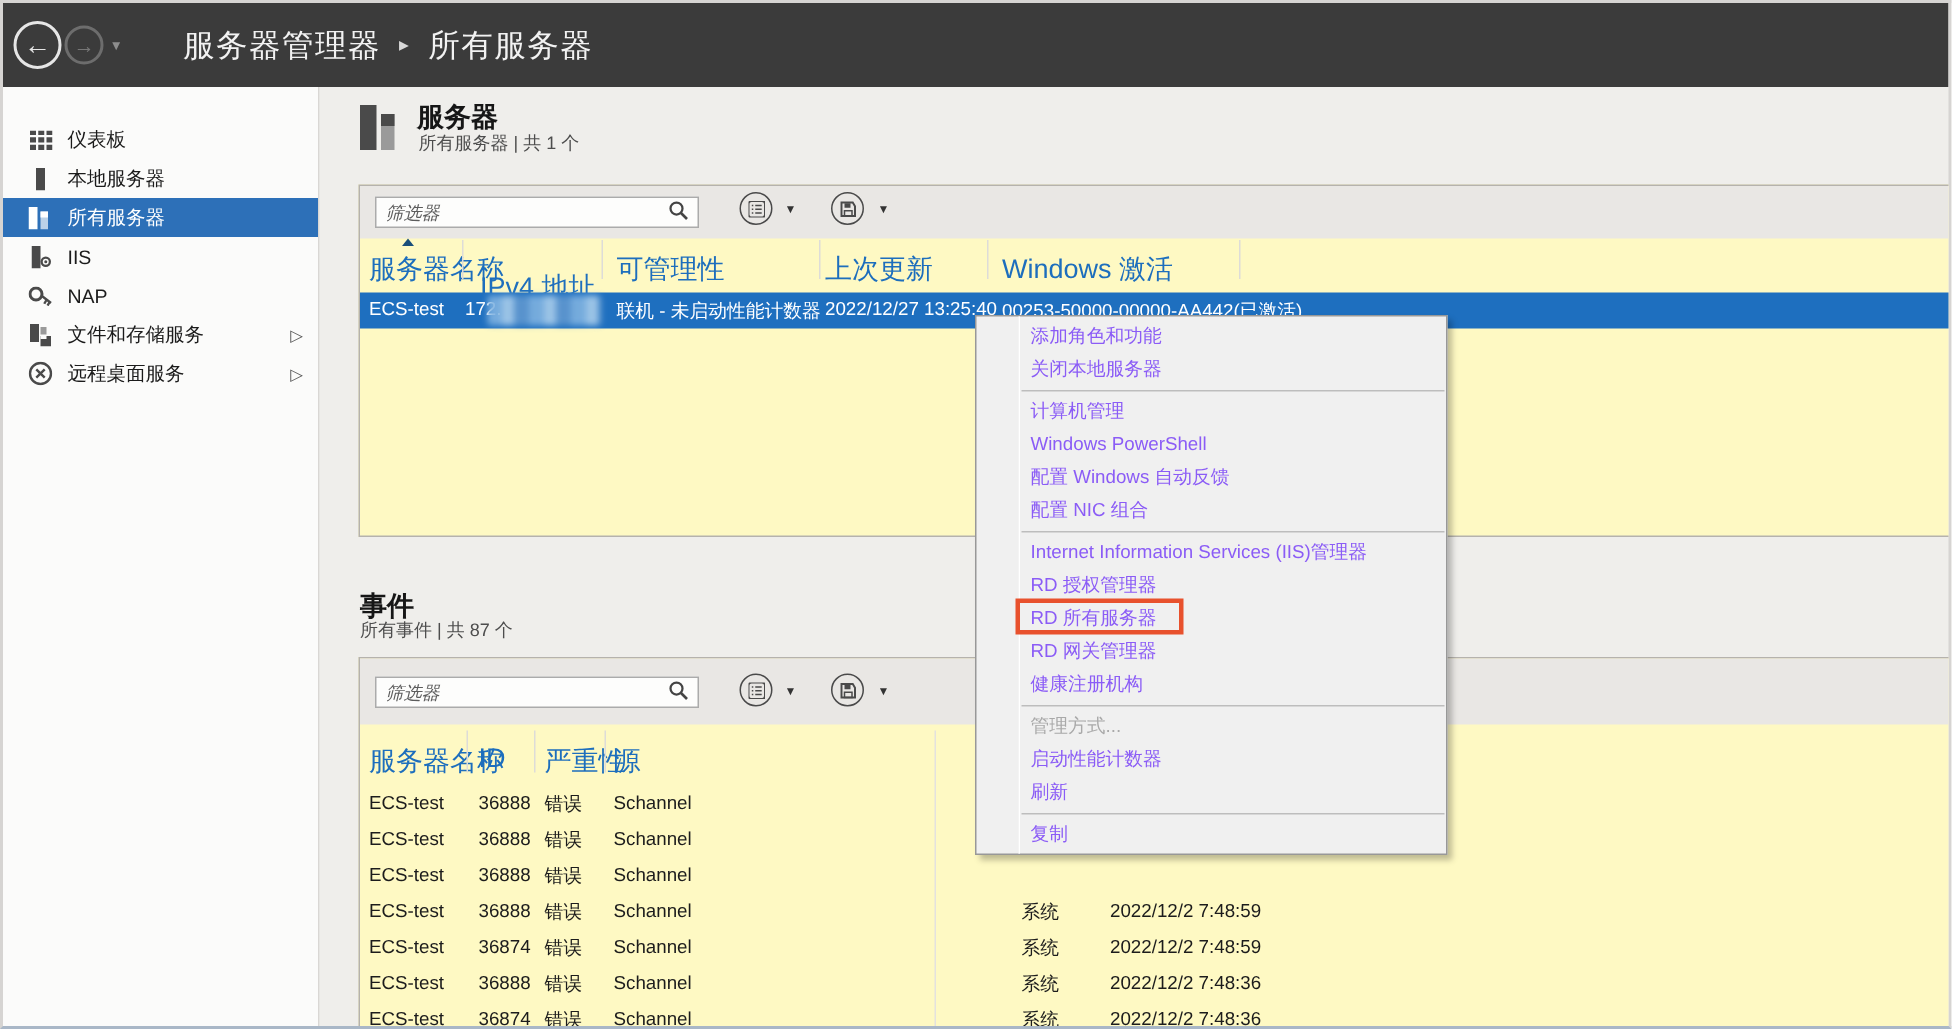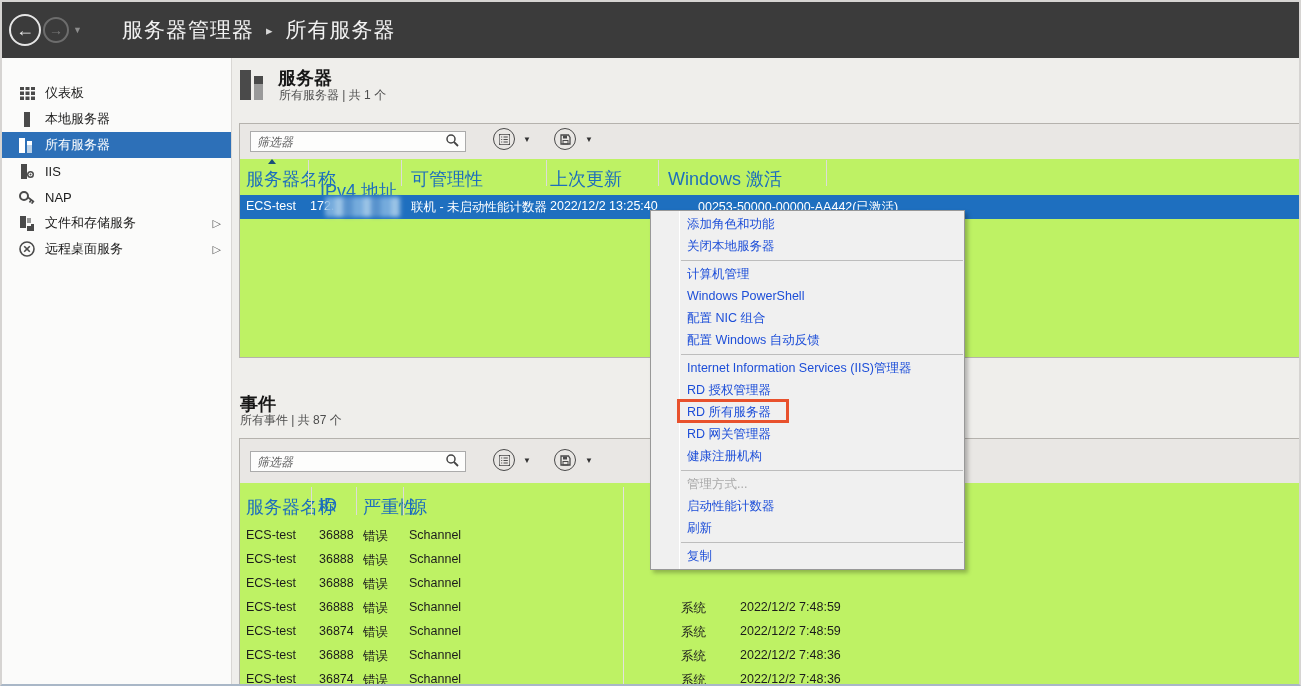--- a/index.html
+++ b/index.html
@@ -21,7 +21,7 @@
   .title-sep { font-size:13px; color:#d8d8d8; }
 
   
-  .sidebar { position:absolute; left:0; top:56px; width:230px; height:628px; background:#fbfbfa;
+  .sidebar { position:absolute; left:0; top:56px; width:211px; height:628px; background:#fbfbfa;
              border-right:1px solid #d9d7d4; padding-top:22px; }
   .side-item { position:relative; height:26px; display:flex; align-items:center; cursor:default; }
   .side-item .sicon { width:20px; margin-left:15px; display:flex; justify-content:center; color:#4a4a4a; }

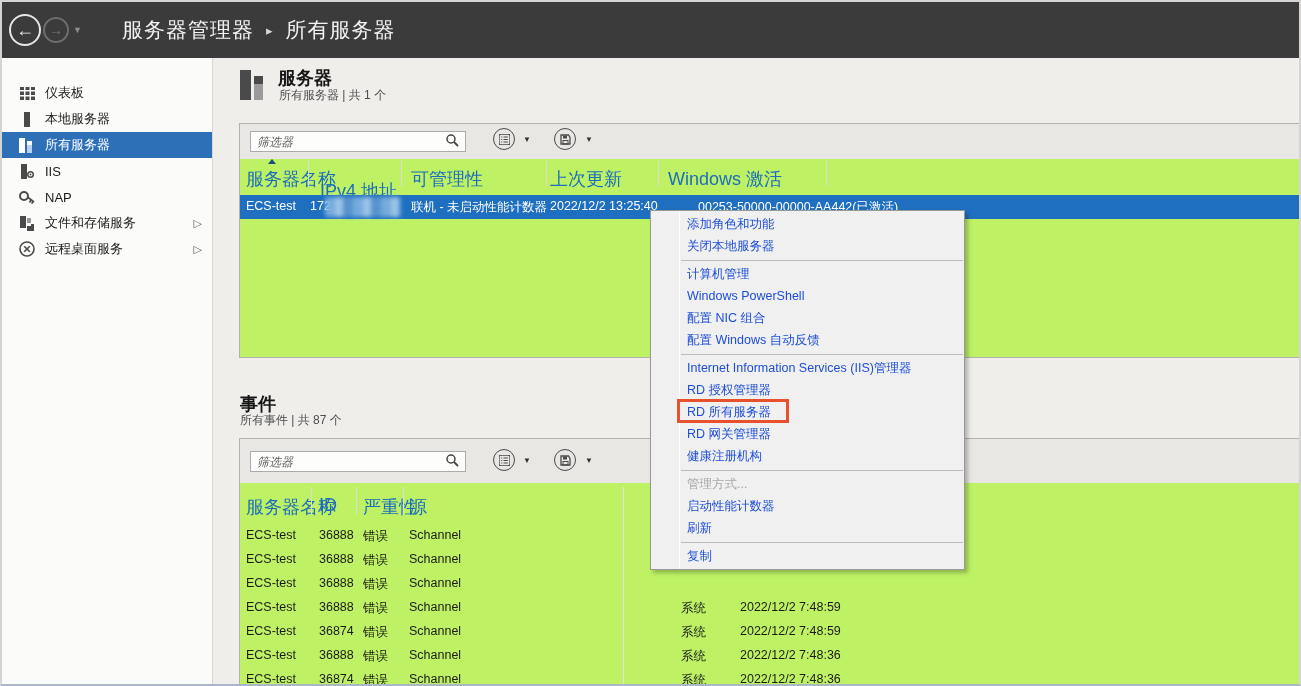--- a/index.html
+++ b/index.html
@@ -32,7 +32,7 @@
   .side-item .expand { position:absolute; right:10px; color:#555; font-size:11px; }
 
   
-  .tile { position:absolute; background:#bef264; border:1px solid #b5b2ad;padding-left:41px; }
+  .tile { position:absolute; background:#fef9c3; border:1px solid #b5b2ad;padding-left:41px; }
   .tile-toolbar { position:absolute; left:0; top:0; width:100%; background:#e9e7e4; }
   .filterbox { position:absolute; left:10px; top:7px; width:216px; height:21px; background:#fdfdfc;
                border:1px solid #ababab; display:flex; align-items:center; }

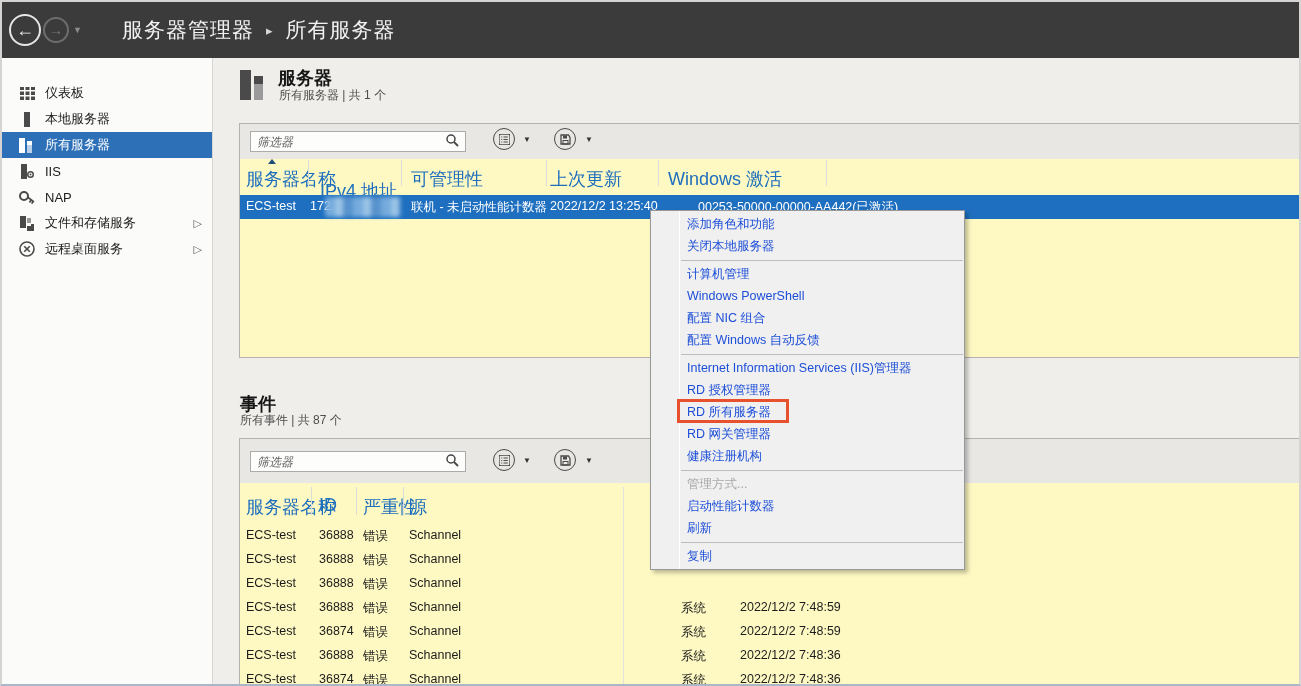--- a/index.html
+++ b/index.html
@@ -233,7 +233,7 @@
       <span class="cell" style="left:70px; top:4px;">172.</span>
       <span class="ip-blur"></span>
       <span class="cell" style="left:171px;top:4px;">联机 - 未启动性能计数器</span>
-      <span class="cell" style="left:310px;top:4px;">2022/12/2 13:25:40</span>
+      <span class="cell" style="left:310px;top:4px;">2022/12/27 13:25:40</span>
       <span class="cell" style="left:428px;top:4px;margin-left:30px;">00253-50000-00000-AA442(已激活)</span>
     </div>
   </div>

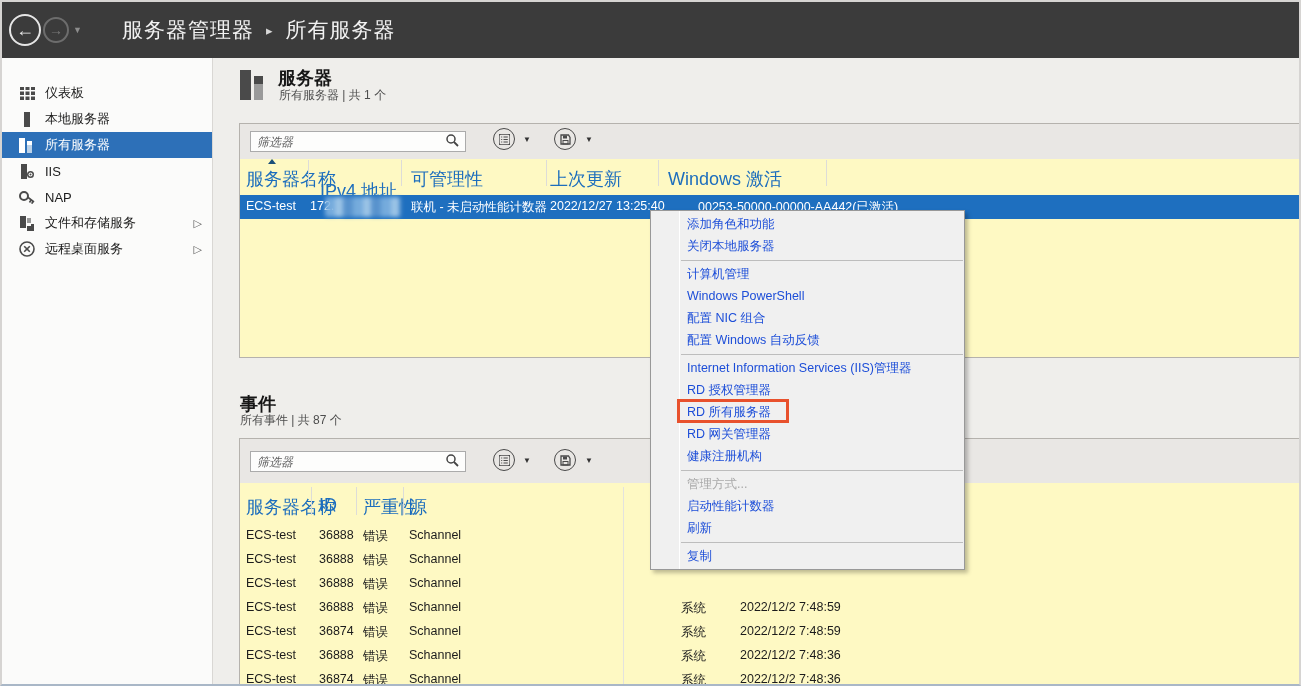--- a/index.html
+++ b/index.html
@@ -234,7 +234,7 @@
       <span class="ip-blur"></span>
       <span class="cell" style="left:171px;top:4px;">联机 - 未启动性能计数器</span>
       <span class="cell" style="left:310px;top:4px;">2022/12/27 13:25:40</span>
-      <span class="cell" style="left:428px;top:4px;margin-left:30px;">00253-50000-00000-AA442(已激活)</span>
+      <span class="cell" style="left:428px;top:4px;">00253-50000-00000-AA442(已激活)</span>
     </div>
   </div>
 

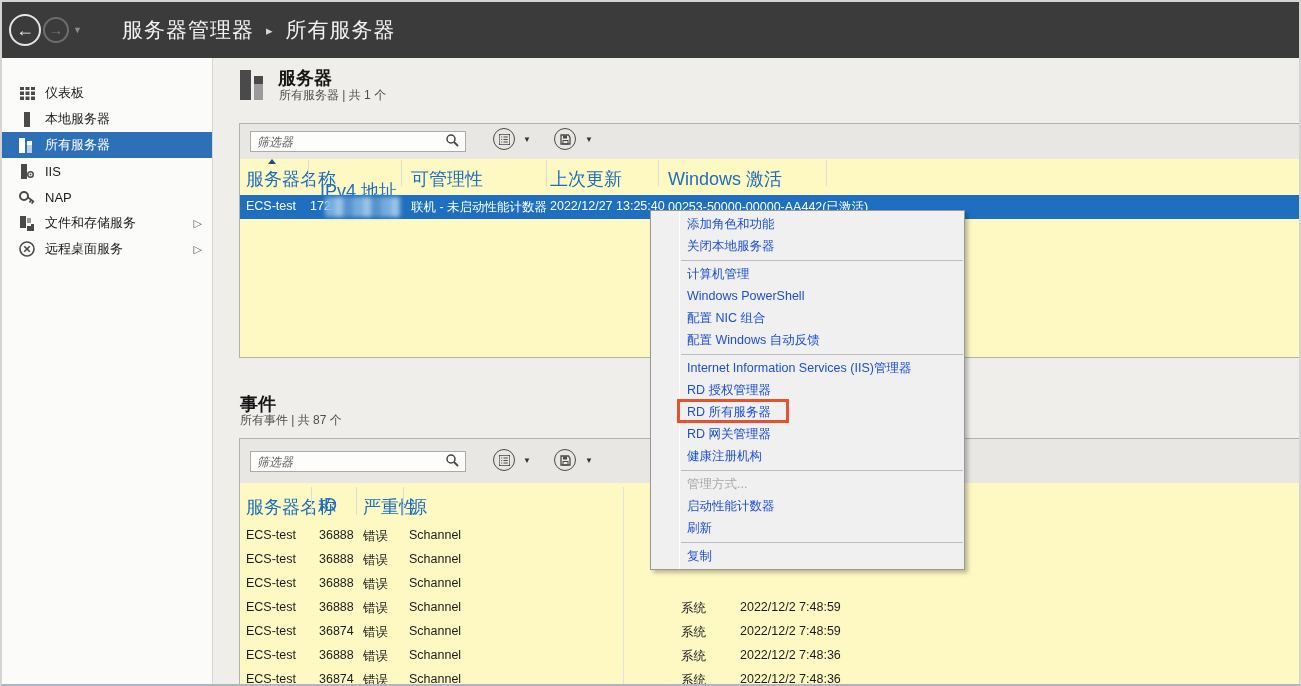--- a/index.html
+++ b/index.html
@@ -67,7 +67,7 @@
   .ctx-gutter { position:absolute; left:28px; top:0; bottom:0; width:1px; background:#e2e2e2;
                 border-right:1px solid #fff; }
   .ctx-item { position:relative; height:22px; line-height:22px; padding-left:36px; font-size:12.5px;
-              color:#1d4ed8; white-space:nowrap; cursor:default; }
+              color:#8b5cf6; white-space:nowrap; cursor:default; }
   .ctx-item.disabled { color:#a9a9a9; }
   .ctx-sep { height:1px; background:#bdbdbd; margin:3px 1px 2px 30px; }
   .red-box { position:absolute; left:26px; top:-2px; width:112px; height:24px;

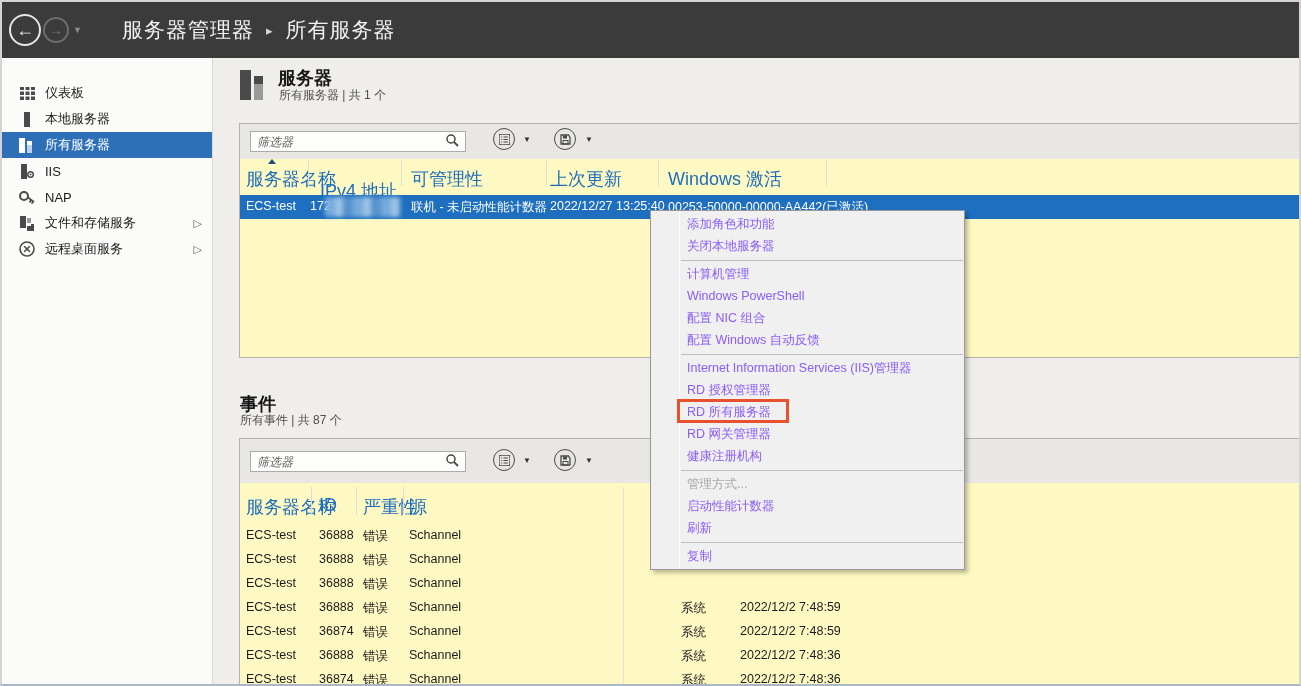--- a/index.html
+++ b/index.html
@@ -347,8 +347,8 @@
     <div class="ctx-sep"></div>
     <div class="ctx-item">计算机管理</div>
     <div class="ctx-item">Windows PowerShell</div>
+    <div class="ctx-item">配置 Windows 自动反馈</div>
     <div class="ctx-item">配置 NIC 组合</div>
-    <div class="ctx-item">配置 Windows 自动反馈</div>
     <div class="ctx-sep"></div>
     <div class="ctx-item">Internet Information Services (IIS)管理器</div>
     <div class="ctx-item">RD 授权管理器</div>

